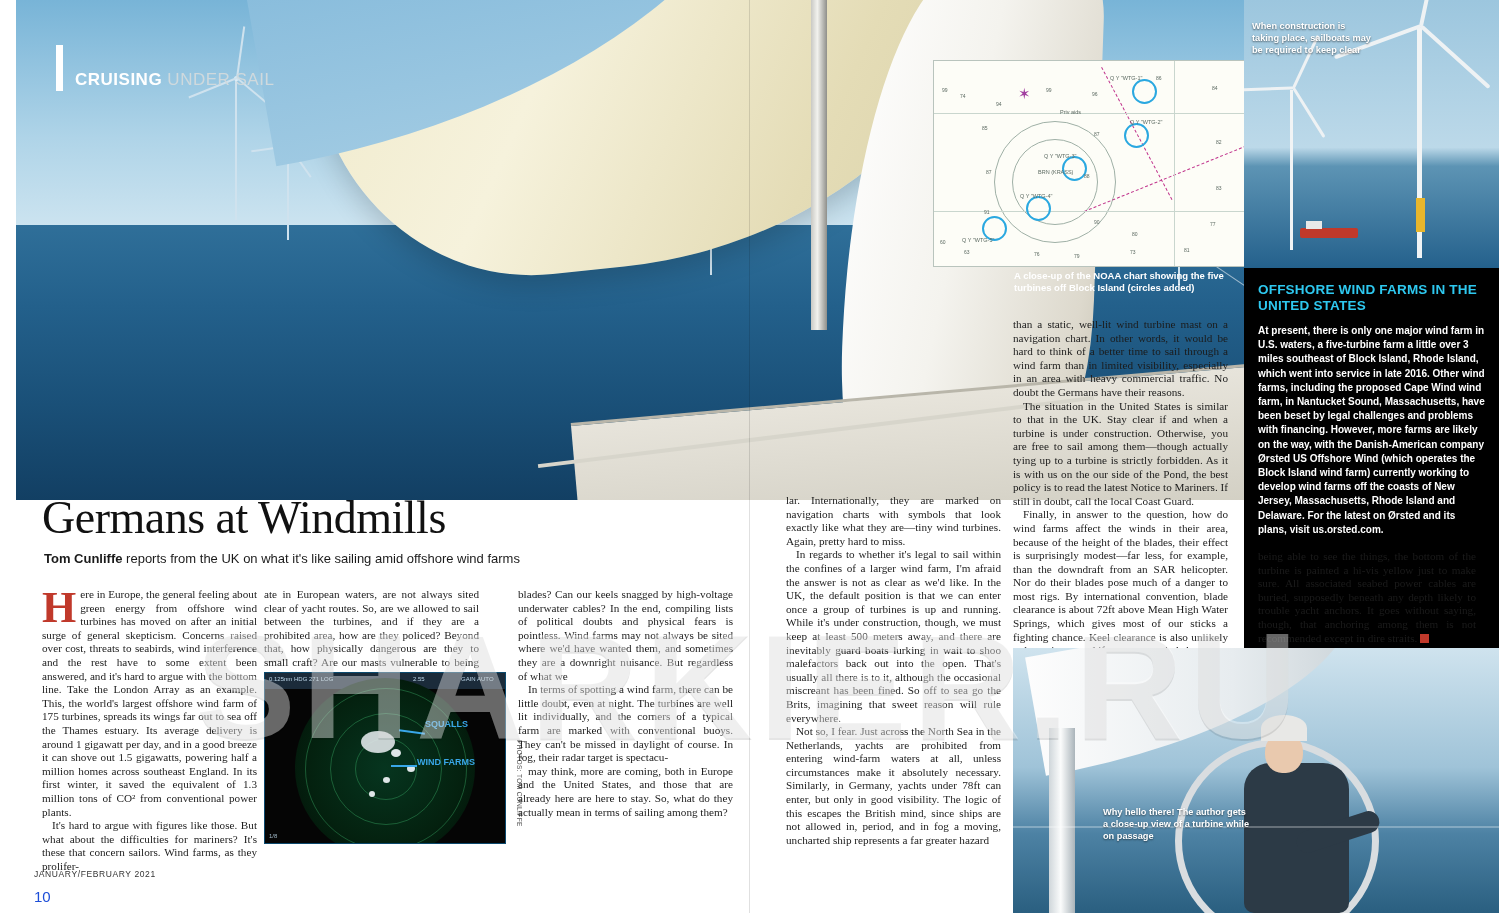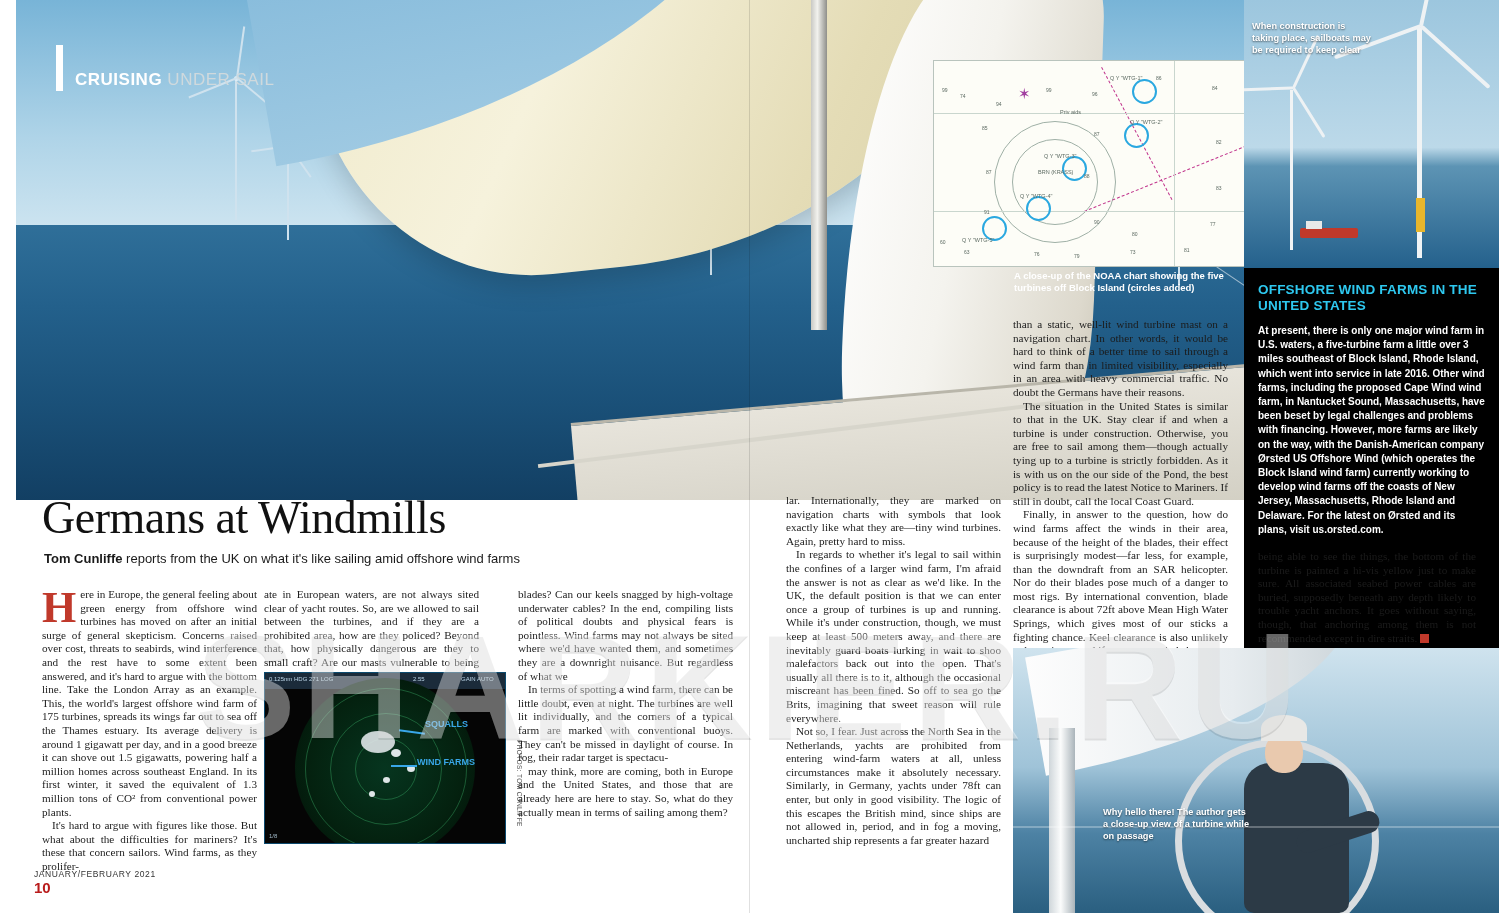--- a/index.html
+++ b/index.html
@@ -196,8 +196,8 @@
     font-family:"Liberation Sans",sans-serif;font-size:8.5px;color:#333;letter-spacing:.6px;
   }
   .pagenum{
-    position:absolute;left:34px;bottom:17px;
-    font-family:"Liberation Sans",sans-serif;font-size:15px;color:#b91c1c;font-weight:700;
+    position:absolute;left:34px;bottom:8px;
+    font-family:"Liberation Sans",sans-serif;font-size:15px;color:#1d4ed8;font-weight:400;
   }
   .burst{
     position:absolute;left:58px;bottom:2px;width:44px;height:44px;

